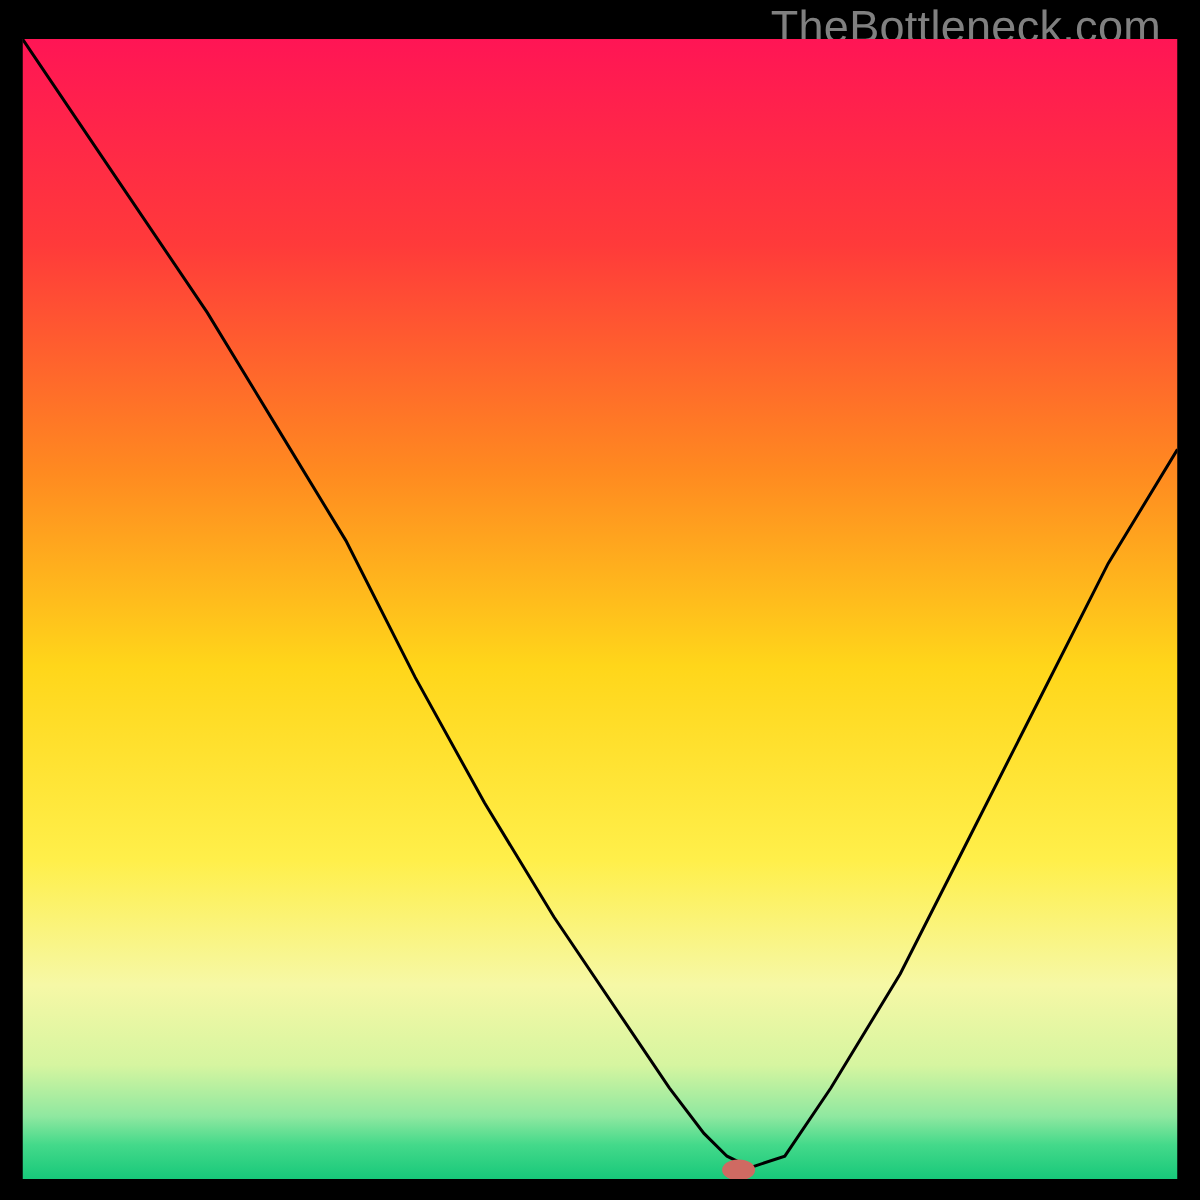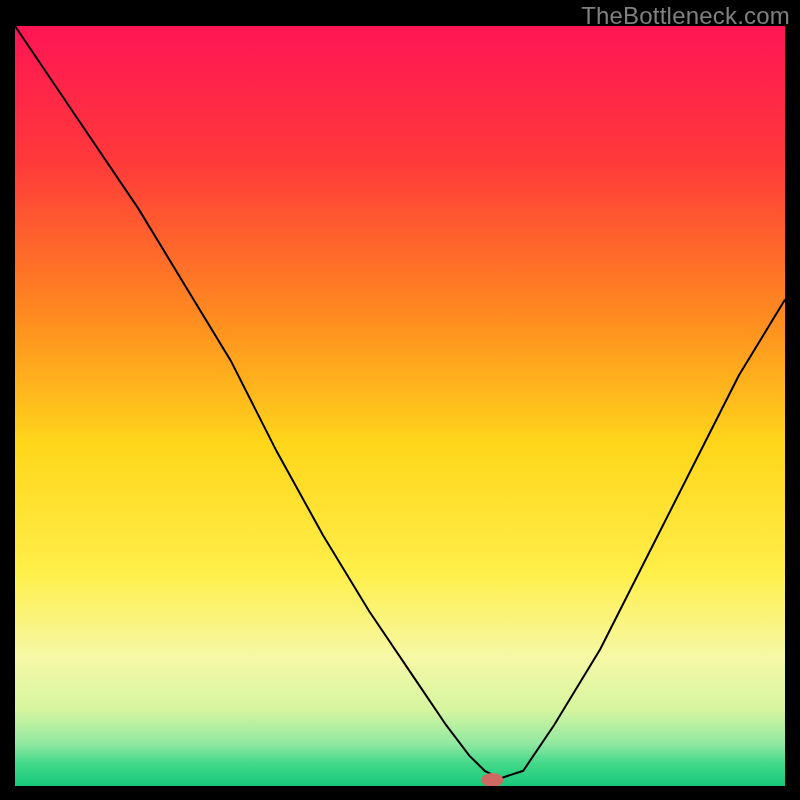--- a/index.html
+++ b/index.html
@@ -33,9 +33,9 @@
   .watermark {
     position: absolute;
     top: 2px;
-    right: 10px;
+    right: 26px;
     color: #808080;
-    font-size: 24px;
+    font-size: 30px;
     font-weight: 400;
     letter-spacing: 0.2px;
     user-select: none;

